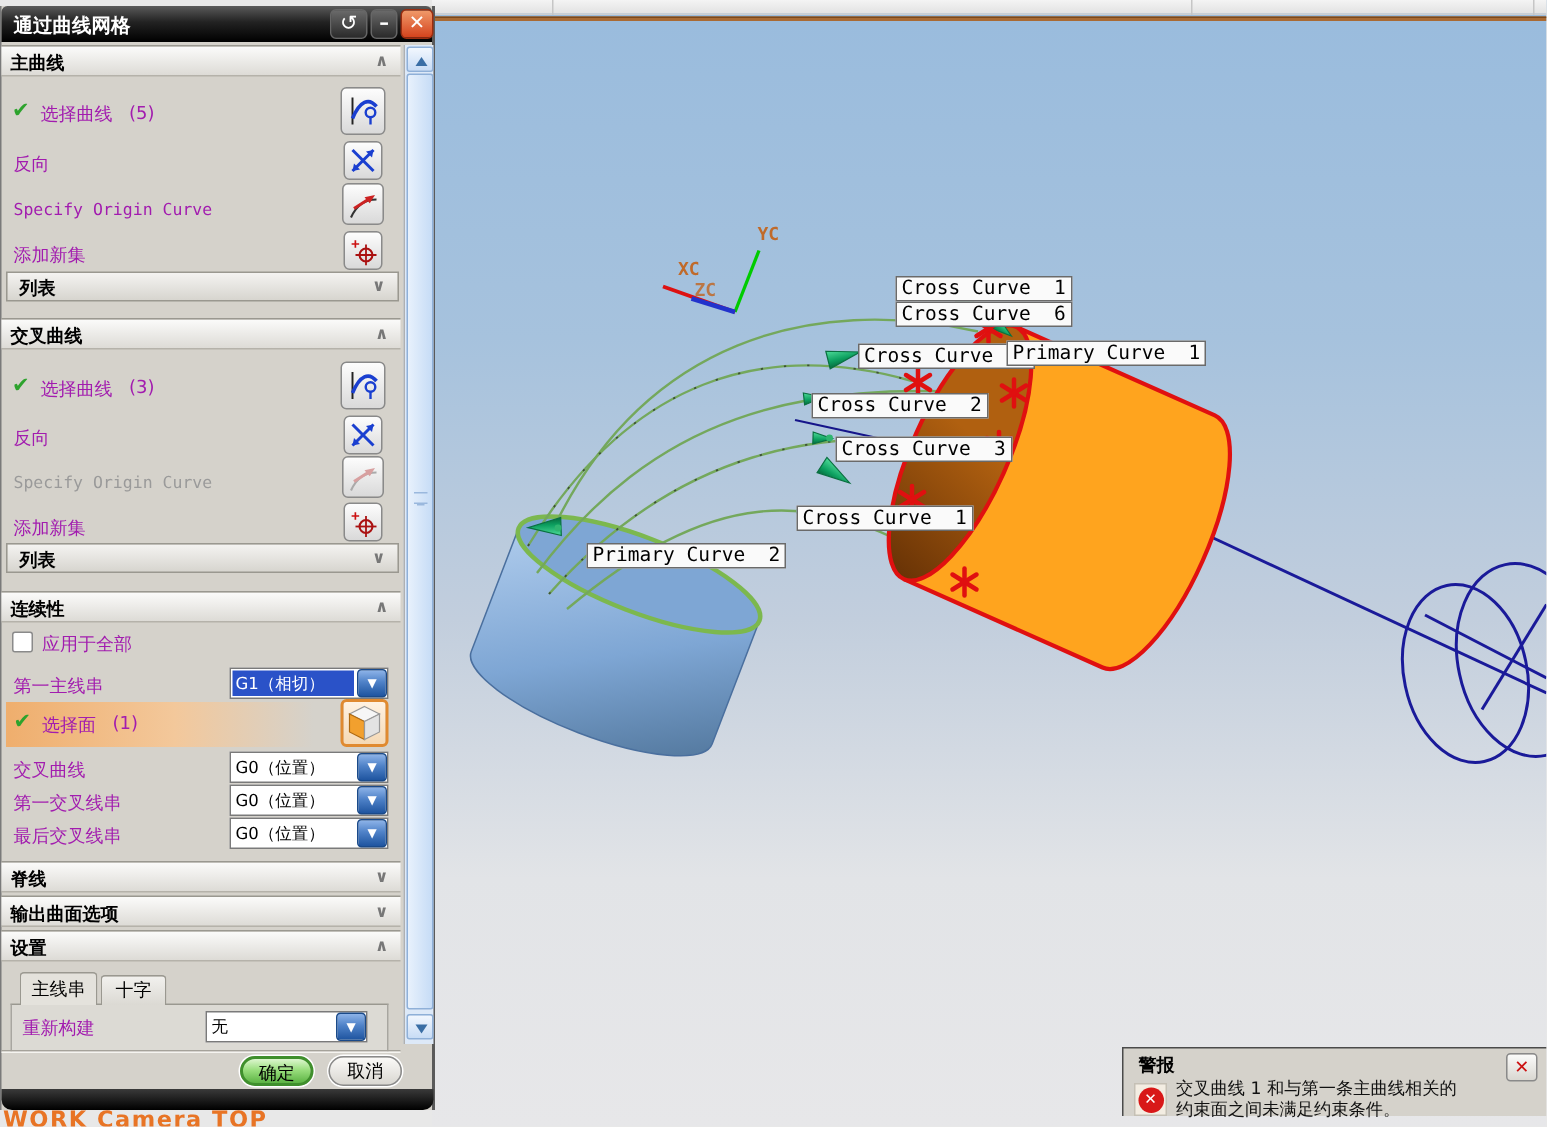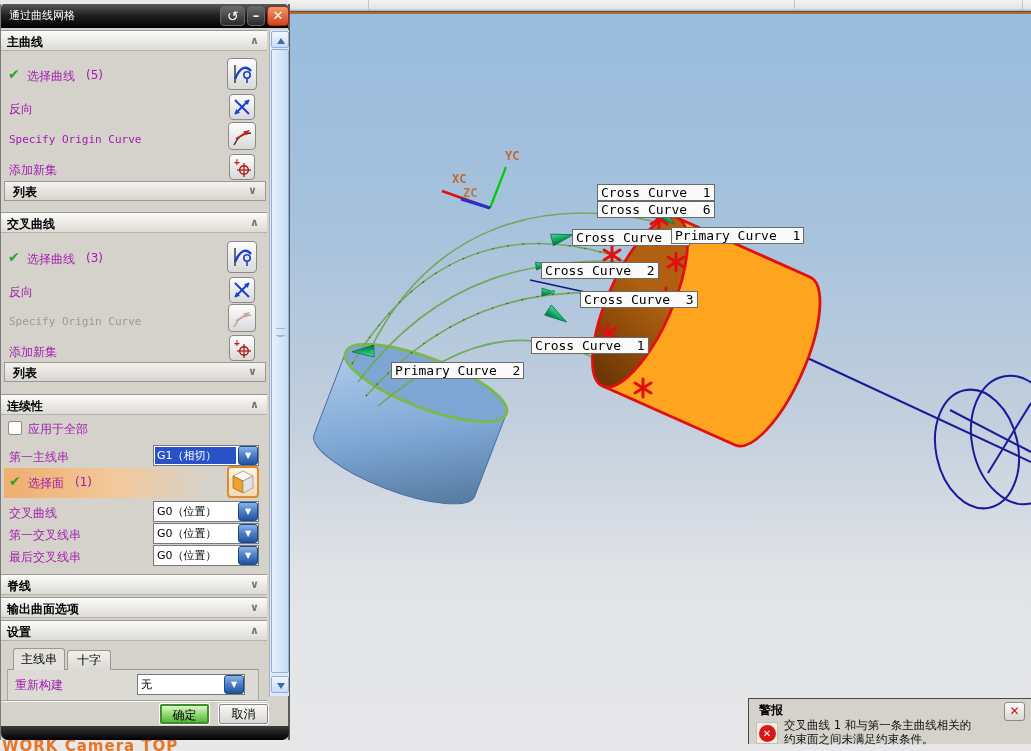--- a/index.html
+++ b/index.html
@@ -30,7 +30,7 @@
   #titlebar { position:absolute; left:0; top:0; width:100%; height:24px;
     background:linear-gradient(180deg,#5a5a5a 0%,#222 45%,#000 100%);
     border-radius:4px 4px 0 0; }
-  #title-text { position:absolute; left:8px; top:4px; color:#fff; font-weight:normal; font-size:11px; }
+  #title-text { position:absolute; left:8px; top:4px; color:#fff; font-weight:bold; font-size:13px; }
   .tb-btn { position:absolute; top:2px; height:20px; border-radius:4px; color:#fff;
     text-align:center; line-height:18px; font-size:13px; cursor:default;
     border:1px solid #666; background:linear-gradient(180deg,#6a6a6a,#2a2a2a); }

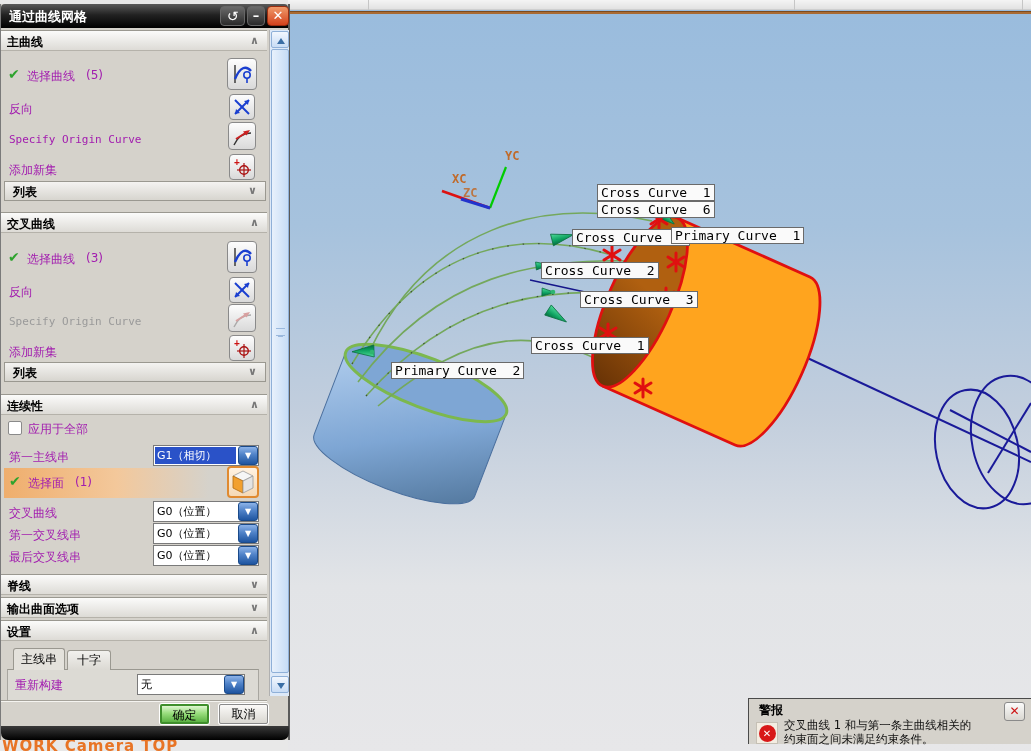--- a/index.html
+++ b/index.html
@@ -260,7 +260,7 @@
   <div class="vlabel" style="left:572px;top:229px">Cross Curve  5</div>
   <div class="vlabel" style="left:671px;top:227px">Primary Curve  1</div>
   <div class="vlabel" style="left:541px;top:262px">Cross Curve  2</div>
-  <div class="vlabel" style="left:580px;top:291px">Cross Curve  3</div>
+  <div class="vlabel" style="left:557px;top:291px">Cross Curve  3</div>
   <div class="vlabel" style="left:531px;top:337px">Cross Curve  1</div>
   <div class="vlabel" style="left:391px;top:362px">Primary Curve  2</div>
 

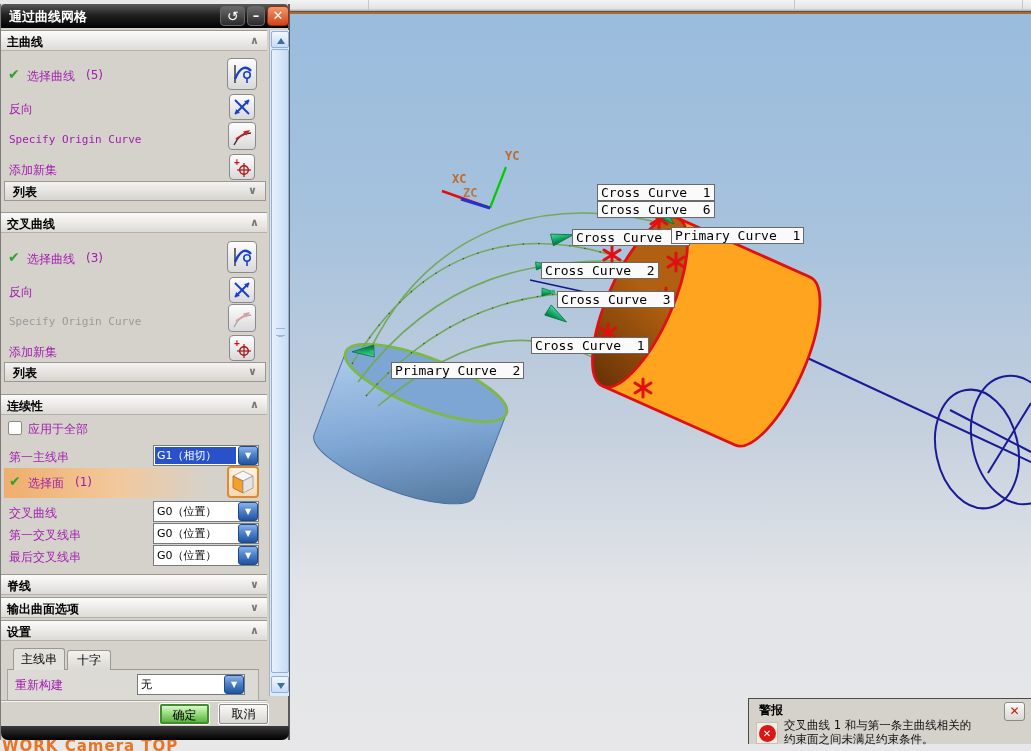--- a/index.html
+++ b/index.html
@@ -83,7 +83,7 @@
   #tab-panel { position:absolute; left:6px; top:665px; width:252px; height:33px;
     border:1px solid #a8a6a0; border-top:1px solid #9a9890; background:#dcdad4; }
 
-  .pushbtn { position:absolute; width:49px; height:20px; border-radius:2px;
+  .pushbtn { position:absolute; width:49px; height:20px; border-radius:10px;
     font-size:12px; text-align:center; line-height:18px; }
   #btn-ok { background:linear-gradient(180deg,#ddf6cf 0%,#9ade7e 45%,#5cb343 100%);
     border:2px solid #3f8f2c; box-shadow:0 0 0 1px #fff; }

